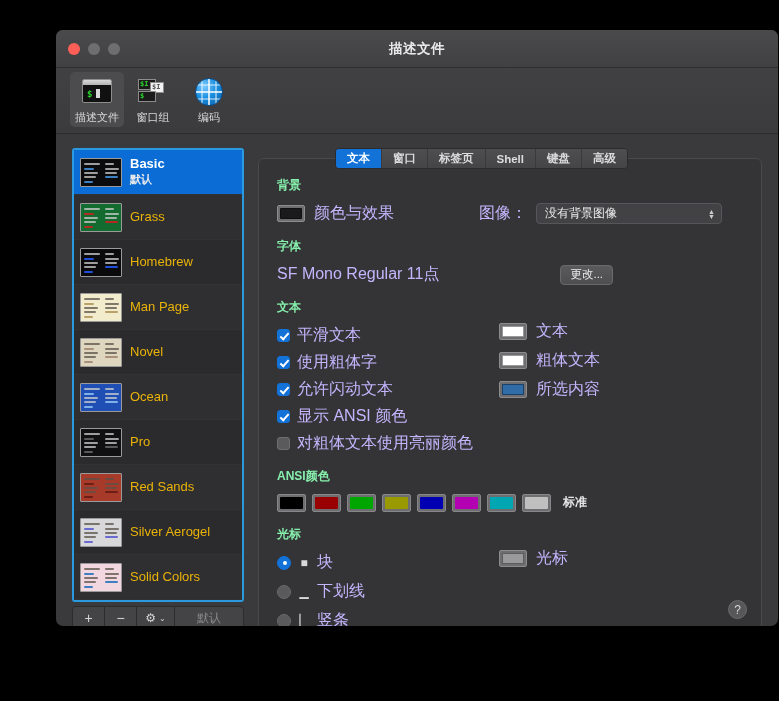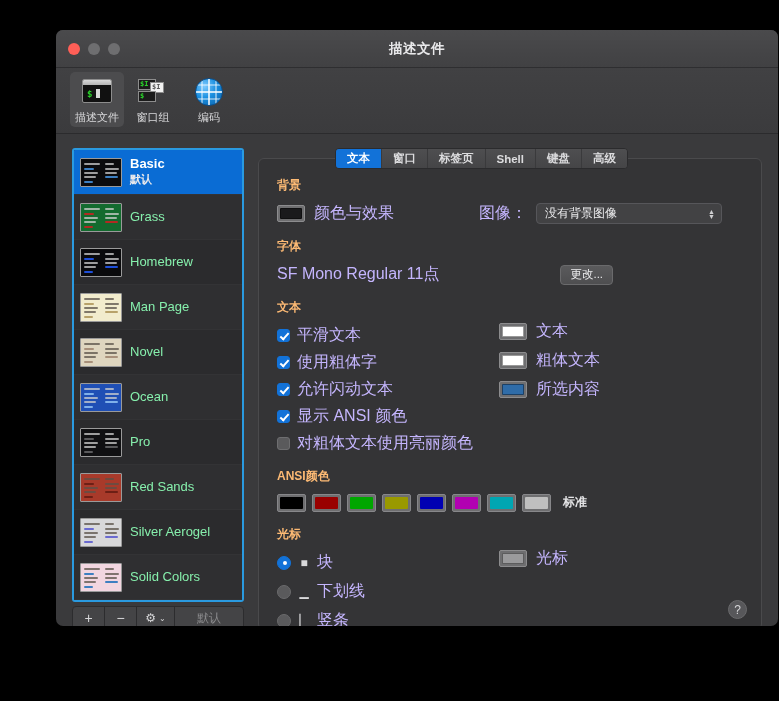--- a/index.html
+++ b/index.html
@@ -190,7 +190,7 @@
     overflow: hidden;
   }
 
-  .sec-title { font-size: 12px; color: #fdba74; font-weight: 700; margin-bottom: 9px; }
+  .sec-title { font-size: 12px; color: #86efac; font-weight: 700; margin-bottom: 9px; }
   .sec { margin-bottom: 14px; }
 
   .row { display: flex; align-items: center; }

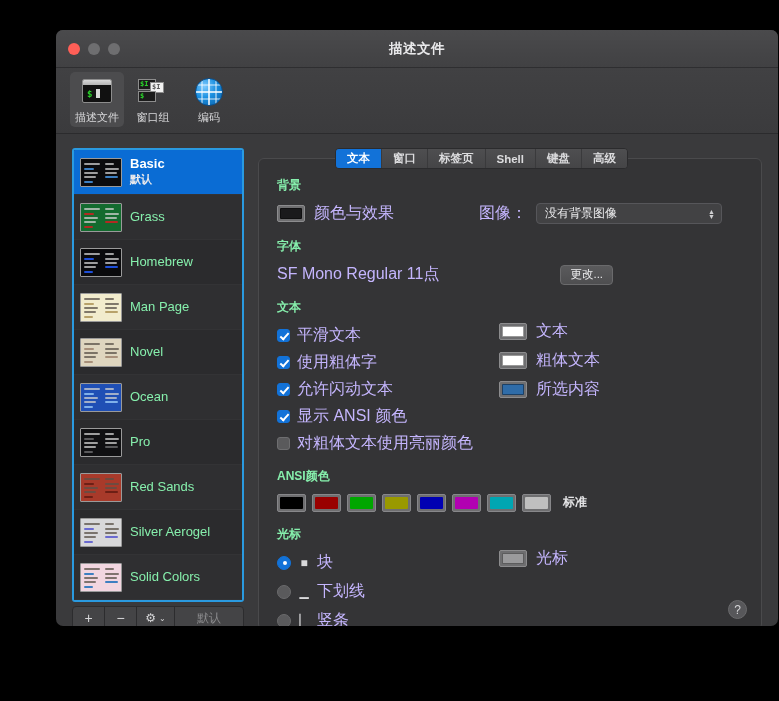--- a/index.html
+++ b/index.html
@@ -141,7 +141,7 @@
     position: relative; overflow: hidden;
   }
   .p-thumb .ln { position: absolute; height: 2px; border-radius: 1px; }
-  .p-name { font-size: 13px; color: #86efac; line-height: 1.15; }
+  .p-name { font-size: 13px; color: #eab308; line-height: 1.15; }
   .p-row.selected .p-name { color: #fff; font-weight: 600; }
   .p-sub { font-size: 11px; color: #e9e9ec; font-weight: 600; }
 

